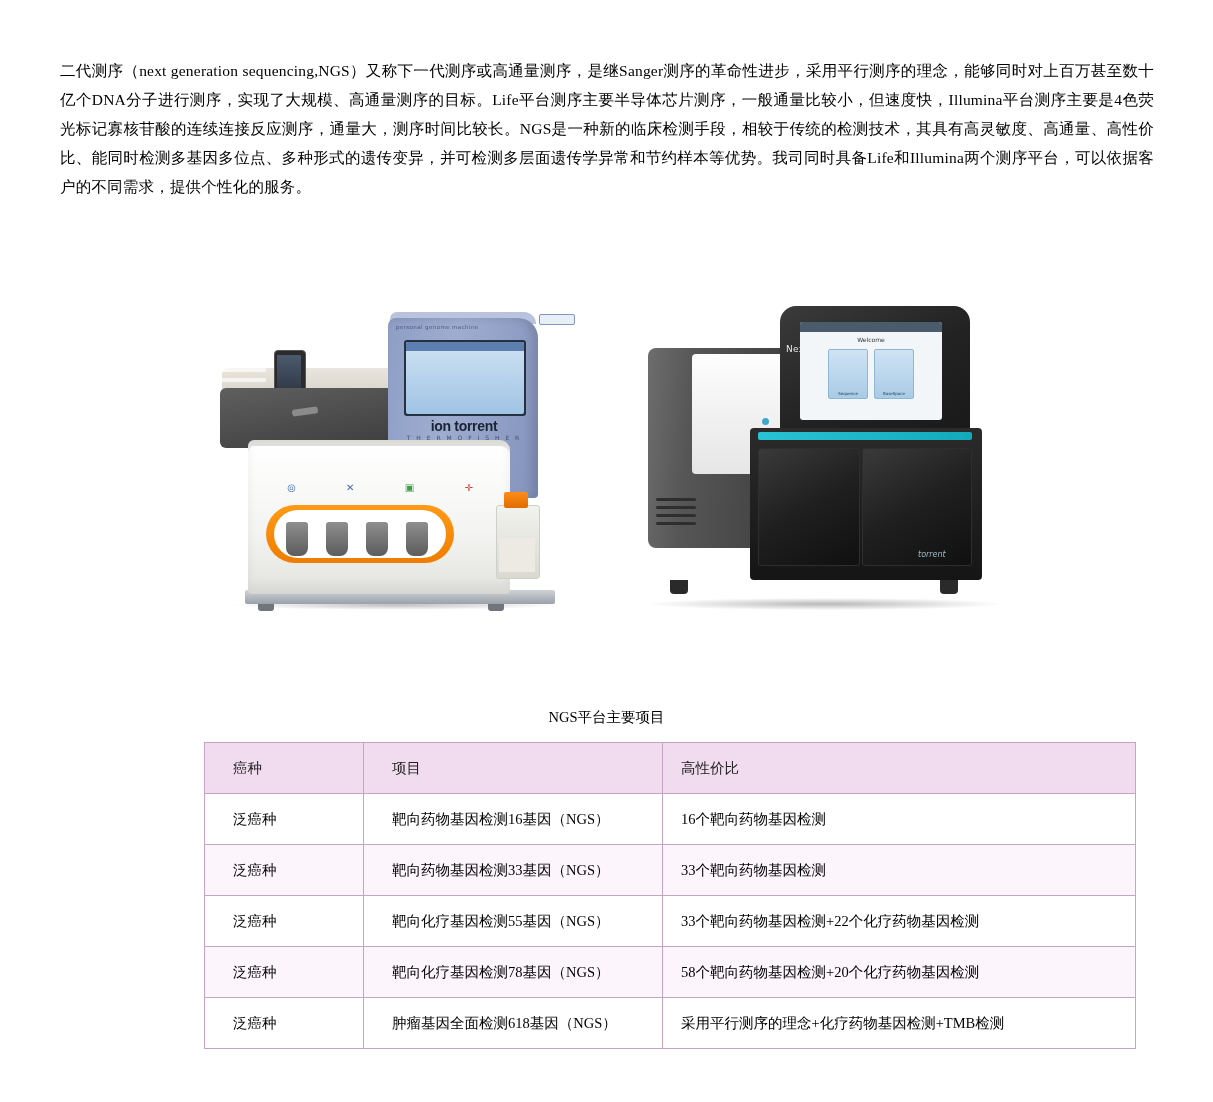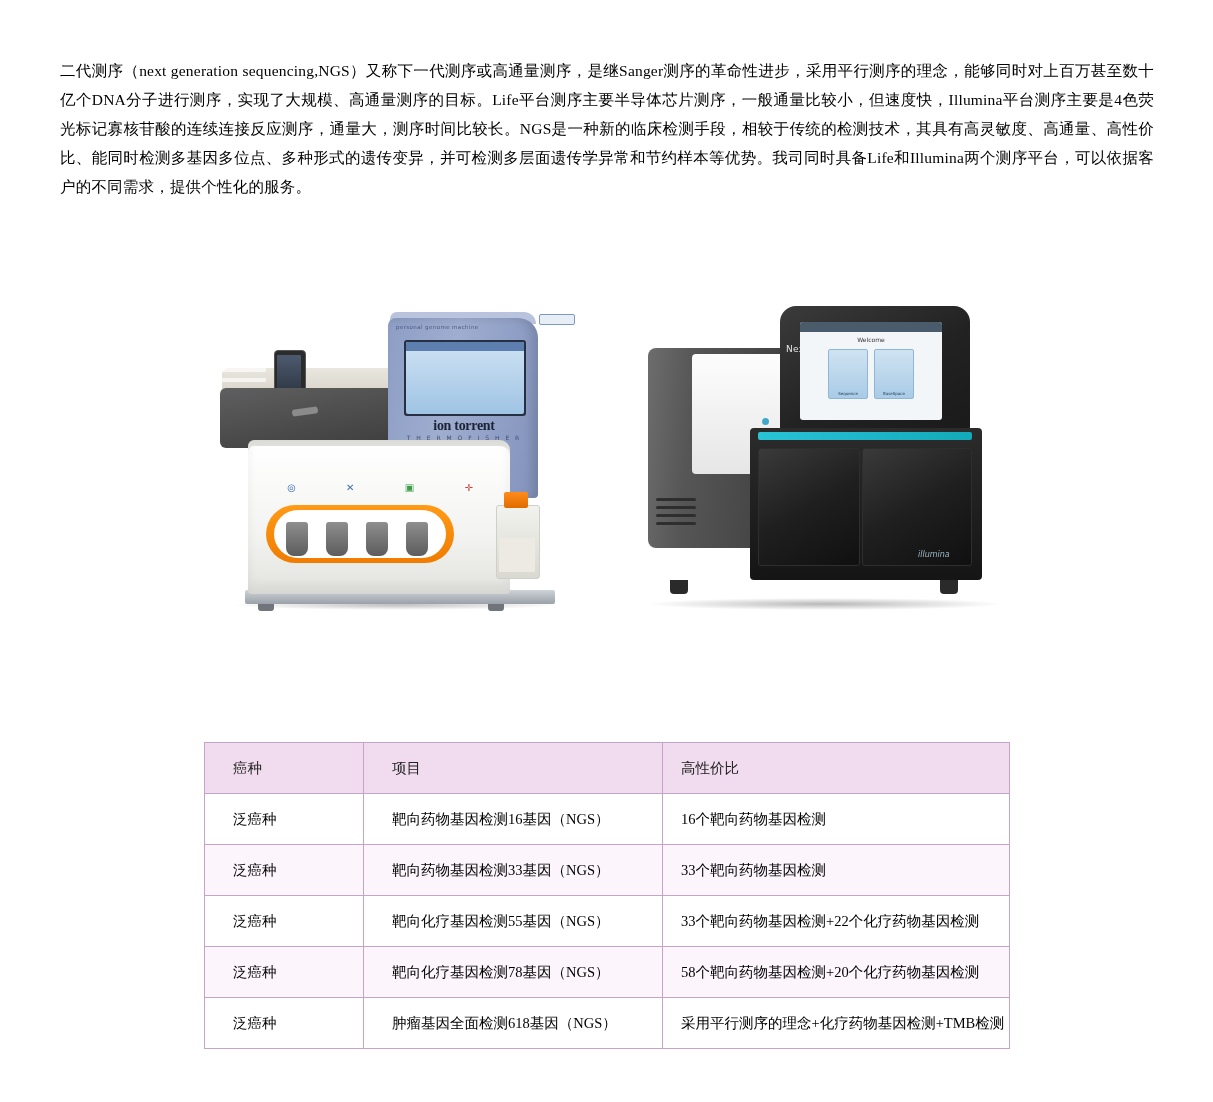--- a/index.html
+++ b/index.html
@@ -139,7 +139,7 @@
     left: 200px; top: 118px;
     width: 128px;
     text-align: center;
-    font-family: Liberation Serif, serif;
+    font-family: Liberation Sans, sans-serif;
     font-size: 14px;
     font-weight: bold;
     color: #1b2334;

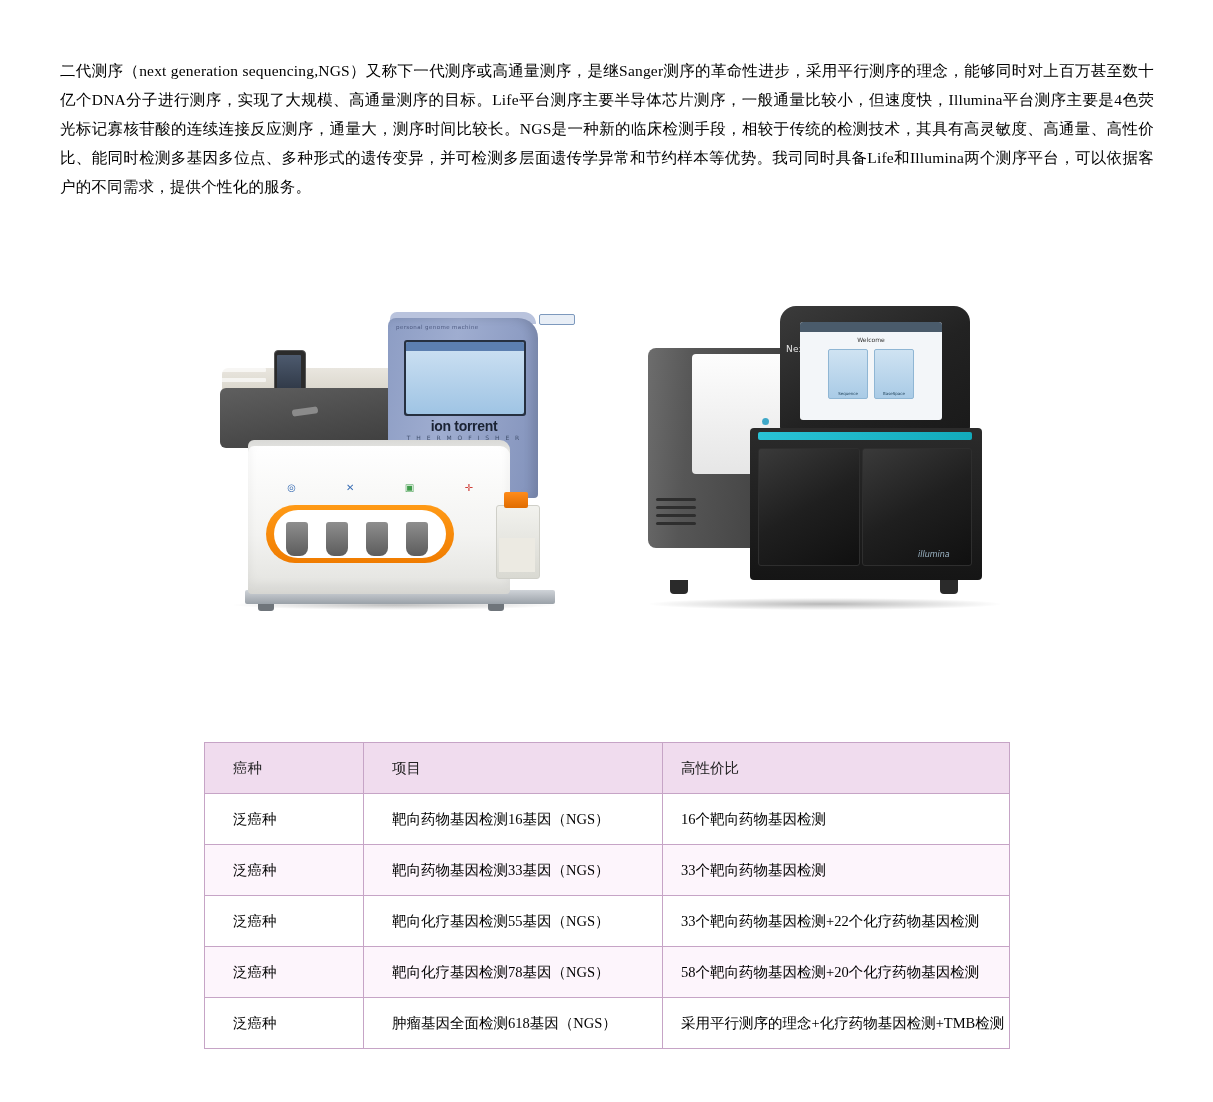--- a/index.html
+++ b/index.html
@@ -548,7 +548,7 @@
       <div class="led"></div>
       <div class="door d1"></div>
       <div class="door d2"></div>
-      <div class="logo">illumina</div>
+      <div class="logo">torrent</div>
       <div class="footer-foot f1"></div>
       <div class="footer-foot f2"></div>
     </div>

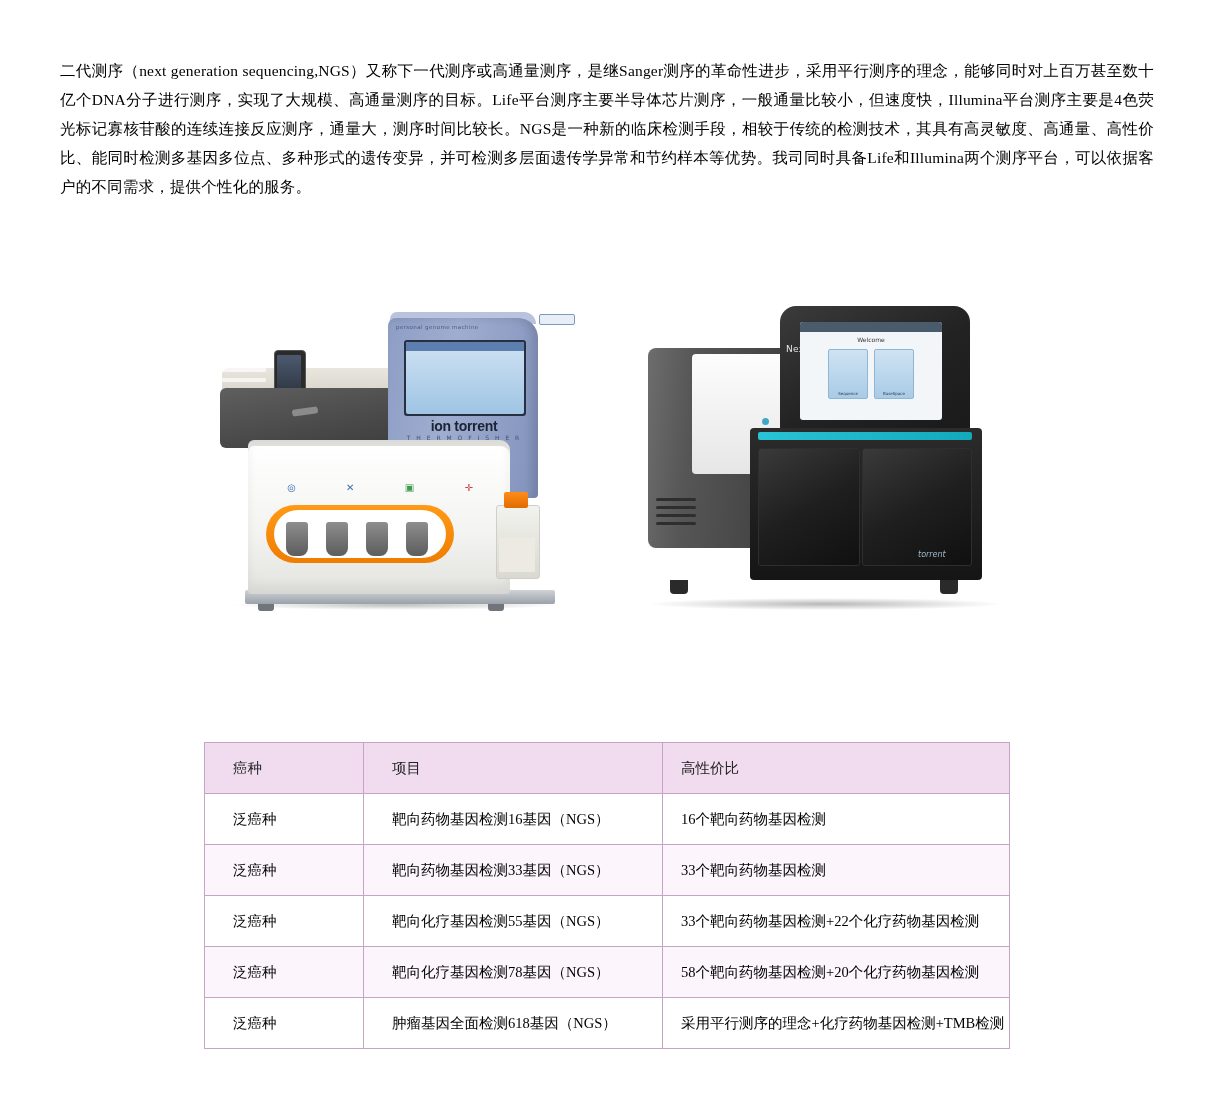--- a/index.html
+++ b/index.html
@@ -554,6 +554,7 @@
     </div>
   </div>
 
+  <div class="table-caption">NGS平台主要项目</div>
 
   <table class="ngs">
     <thead>

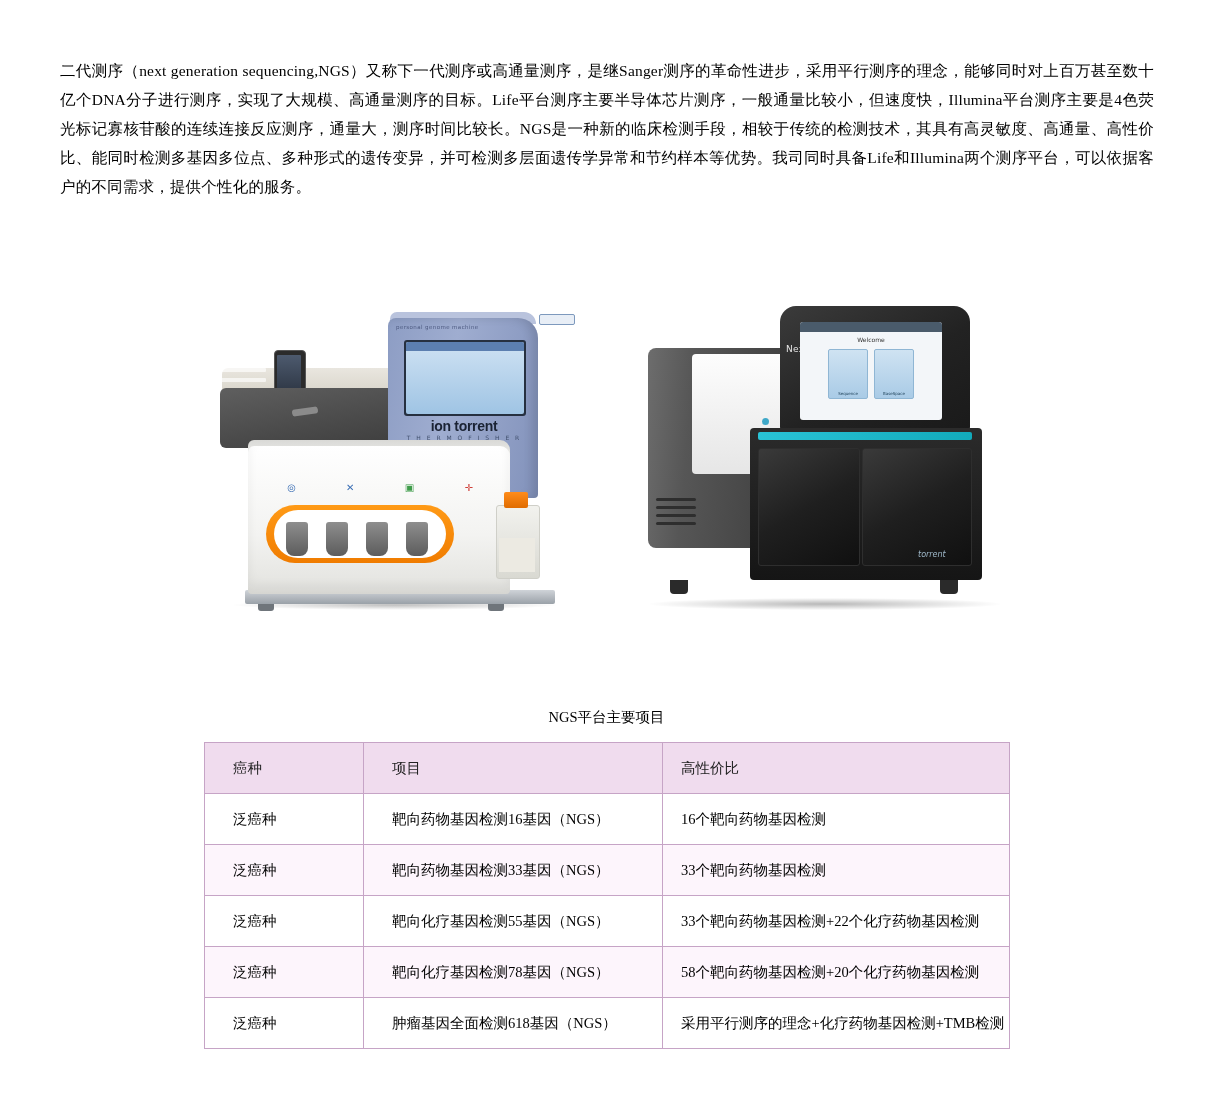--- a/index.html
+++ b/index.html
@@ -439,7 +439,7 @@
     position: absolute;
     left: 204px;
     top: 742px;
-    width: 806px;
+    width: 932px;
     border-collapse: collapse;
     font-size: 14.5px;
   }

